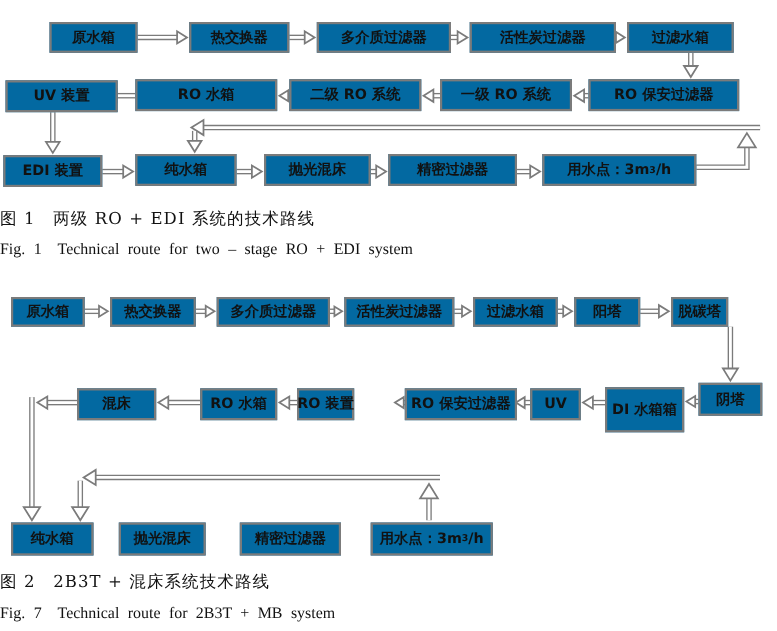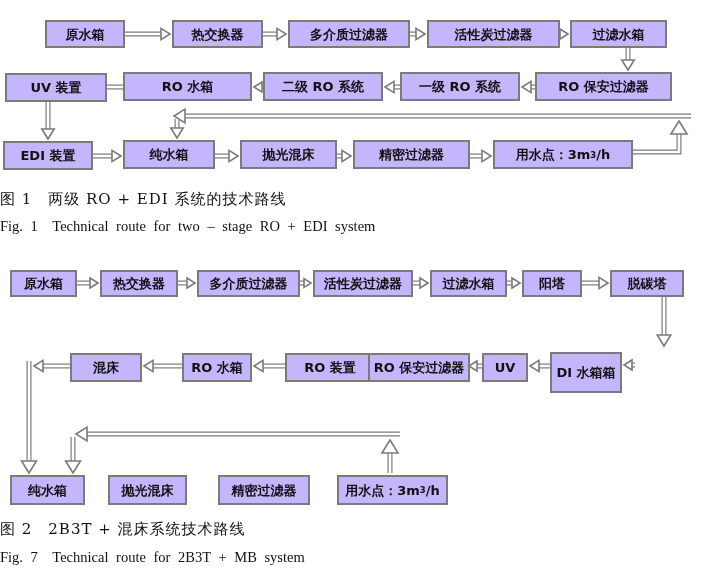--- a/index.html
+++ b/index.html
@@ -6,7 +6,7 @@
   body{width:706px;height:574px;position:relative;overflow:hidden;
        font-family:"DejaVu Sans","Liberation Sans",sans-serif;color:#111;}
   .canvas{position:absolute;left:0;top:0;width:706px;height:574px;}
-  .node{position:absolute;box-sizing:border-box;border:2px solid #7b7b7b;background:#c4b5fd;
+  .node{position:absolute;box-sizing:border-box;border:2px solid #7b7b7b;background:#0369a1;
         display:flex;align-items:center;justify-content:center;
         font-weight:bold;font-size:13px;line-height:1;white-space:nowrap;z-index:2;}
   .node sup{font-size:8.5px;line-height:0;vertical-align:super;font-weight:bold;}

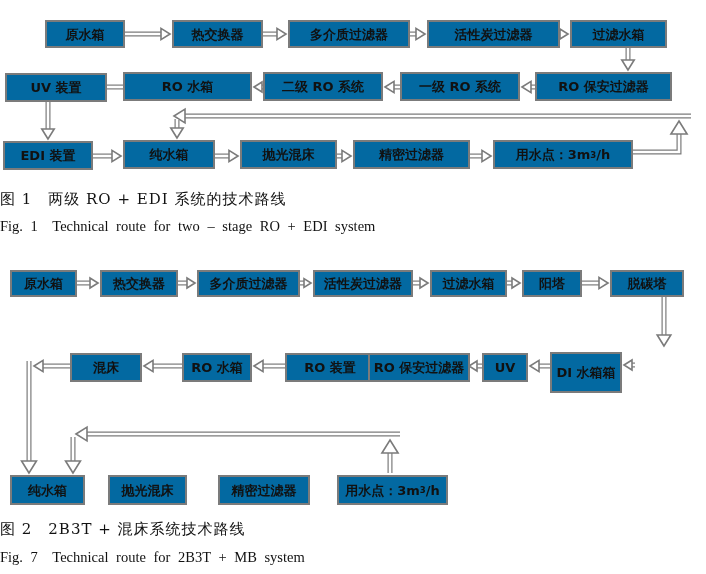--- a/index.html
+++ b/index.html
@@ -269,7 +269,7 @@
   <div class="node" style="left:522px;top:270px;width:60px;height:27px">
       <span>阳塔</span>
     </div>
-  <div class="node" style="left:610px;top:270px;width:74px;height:27px">
+  <div class="node" style="left:610px;top:270px;width:52px;height:27px">
       <span>脱碳塔</span>
     </div>
 

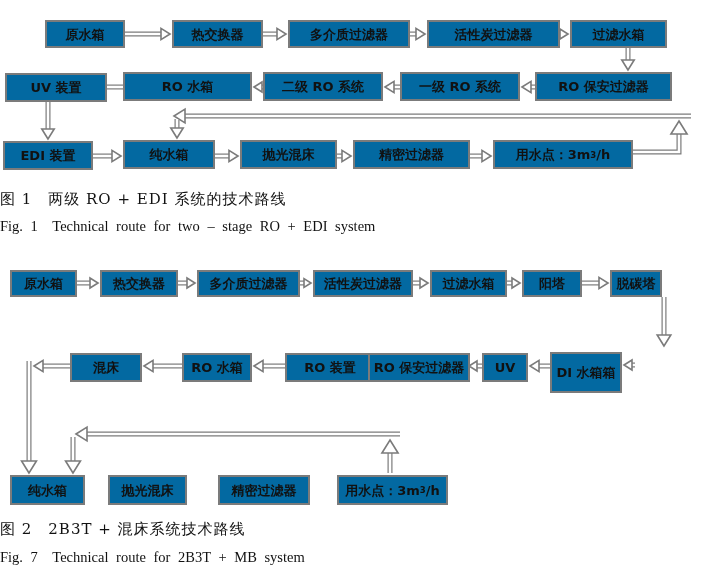--- a/index.html
+++ b/index.html
@@ -279,7 +279,7 @@
   <div class="node" style="left:182px;top:353px;width:70px;height:29px">
       <span>RO 水箱</span>
     </div>
-  <div class="node" style="left:285px;top:353px;width:90px;height:29px">
+  <div class="node" style="left:270px;top:353px;width:52px;height:29px">
       <span>RO 装置</span>
     </div>
   <div class="node" style="left:368px;top:353px;width:102px;height:29px">

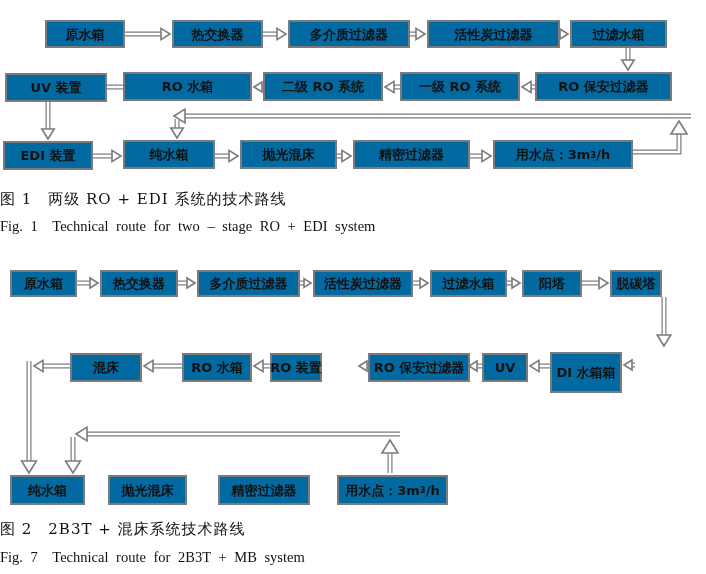--- a/index.html
+++ b/index.html
@@ -291,6 +291,9 @@
   <div class="node" style="left:550px;top:352px;width:72px;height:41px">
       <span>DI 水箱箱</span>
     </div>
+  <div class="node" style="left:635px;top:348px;width:58px;height:30px">
+      <span>阴塔</span>
+    </div>
 
   <div class="node" style="left:10px;top:475px;width:75px;height:30px">
       <span>纯水箱</span>

